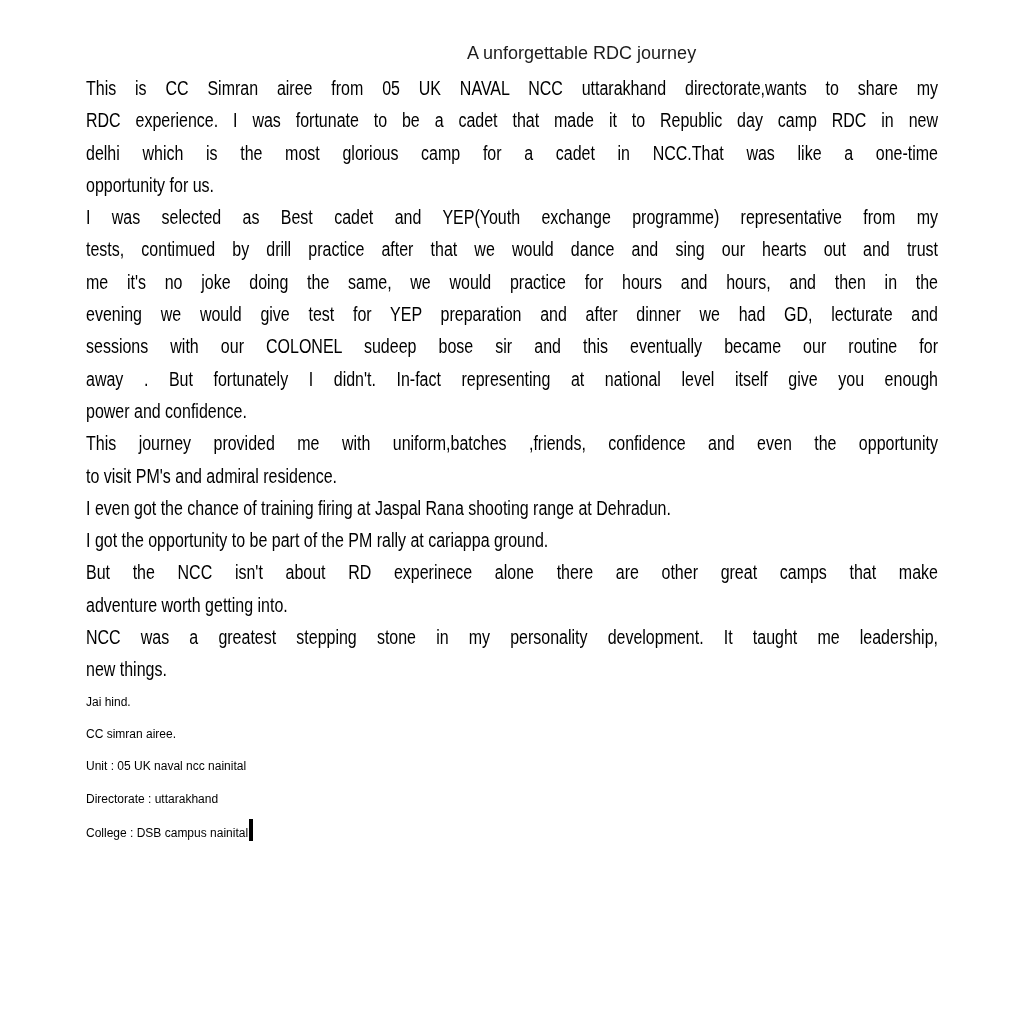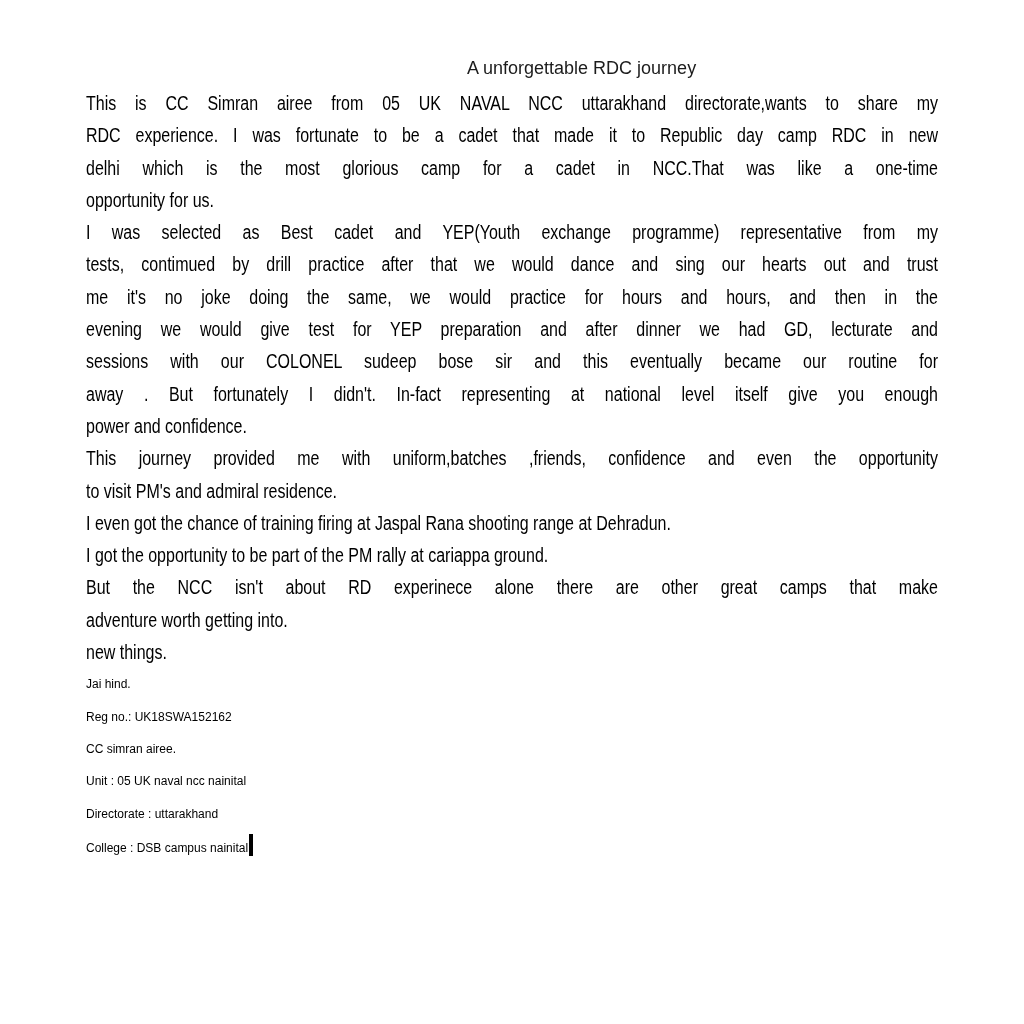--- a/index.html
+++ b/index.html
@@ -4,7 +4,7 @@
 <style>
   html, body { margin: 0; padding: 0; background: #ffffff; }
   body { width: 1024px; height: 1024px; position: relative; overflow: hidden; color: #1a1a1a; }
-  .page { position: absolute; left: 0; top: 15px; width: 1024px; height: 820px; background: #fff; }
+  .page { position: absolute; left: 0; top: 0; width: 1024px; height: 820px; background: #fff; }
   .title {
     position: absolute; left: 467px; top: 43px;
     font-family: "Liberation Sans", sans-serif; font-size: 18px; color: #1c1c1c;

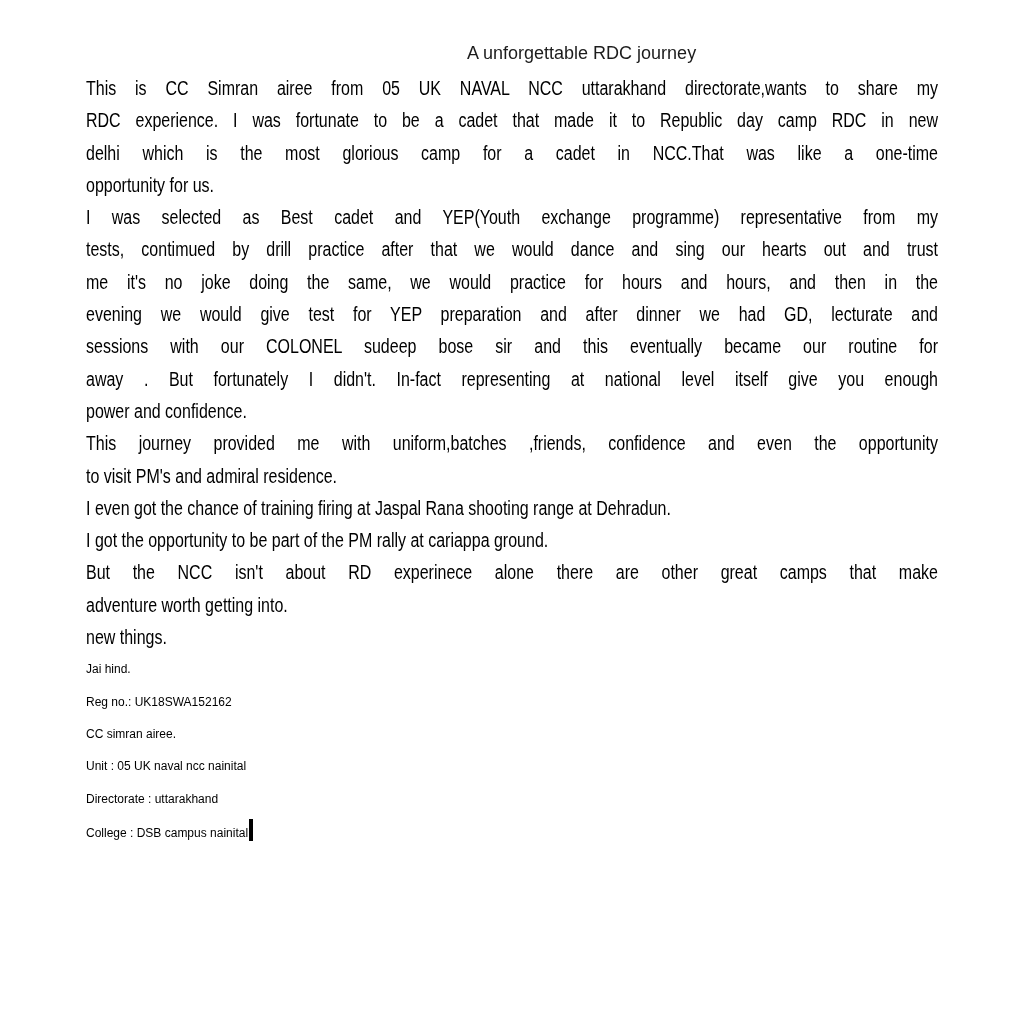--- a/index.html
+++ b/index.html
@@ -86,6 +86,9 @@
           <span class="condwrap">adventure worth getting into.</span>
         </div>
         <div class="line">
+          <span class="condwrap j">NCC was a greatest stepping stone in my personality development. It taught me leadership,</span>
+        </div>
+        <div class="line">
           <span class="condwrap">new things.</span>
         </div>
       </div>

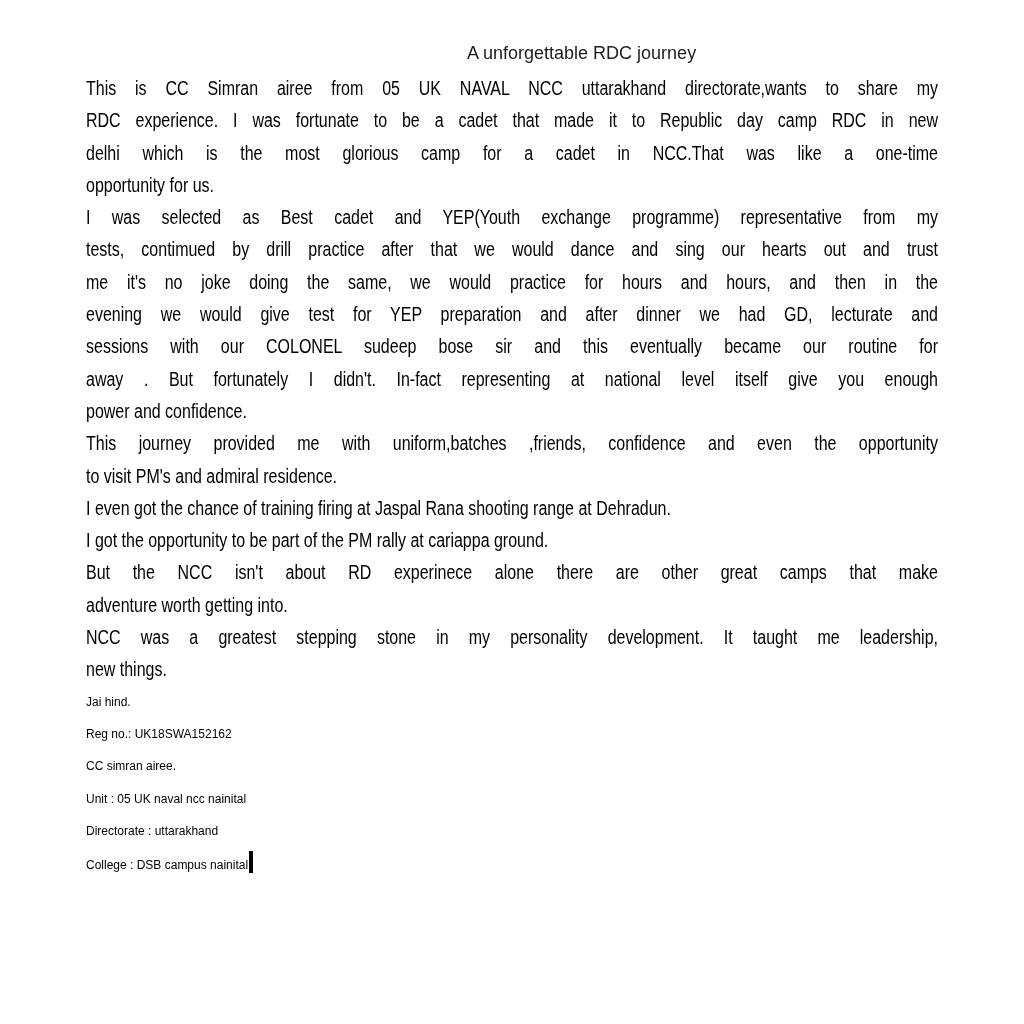--- a/index.html
+++ b/index.html
@@ -94,7 +94,6 @@
       </div>
     <div id="footer-lines" class="footer">
         <div class="line"><span class="plain">Jai hind.</span></div>
-        <div class="line"><span class="plain">Reg no.: UK18SWA152162</span></div>
         <div class="line"><span class="plain">CC simran airee.</span></div>
         <div class="line"><span class="plain">Unit : 05 UK naval ncc nainital</span></div>
         <div class="line"><span class="plain">Directorate : uttarakhand</span></div>

